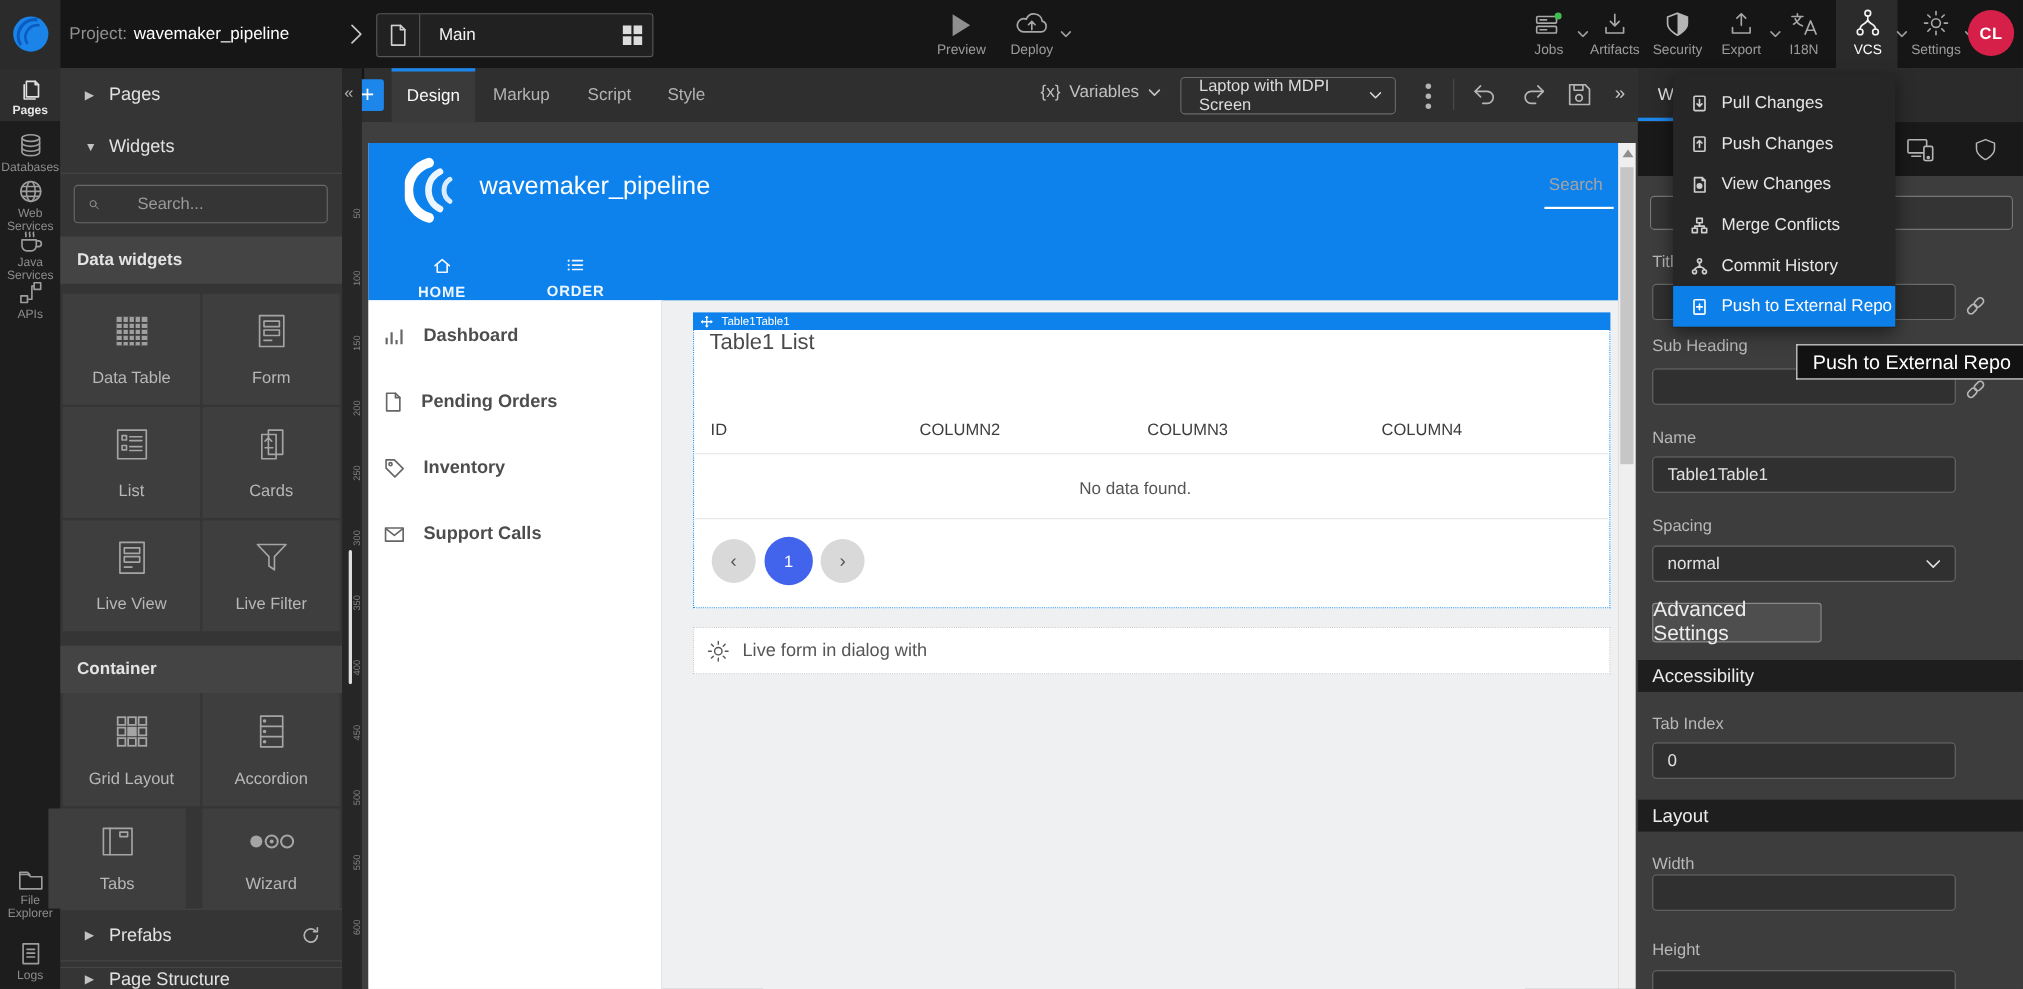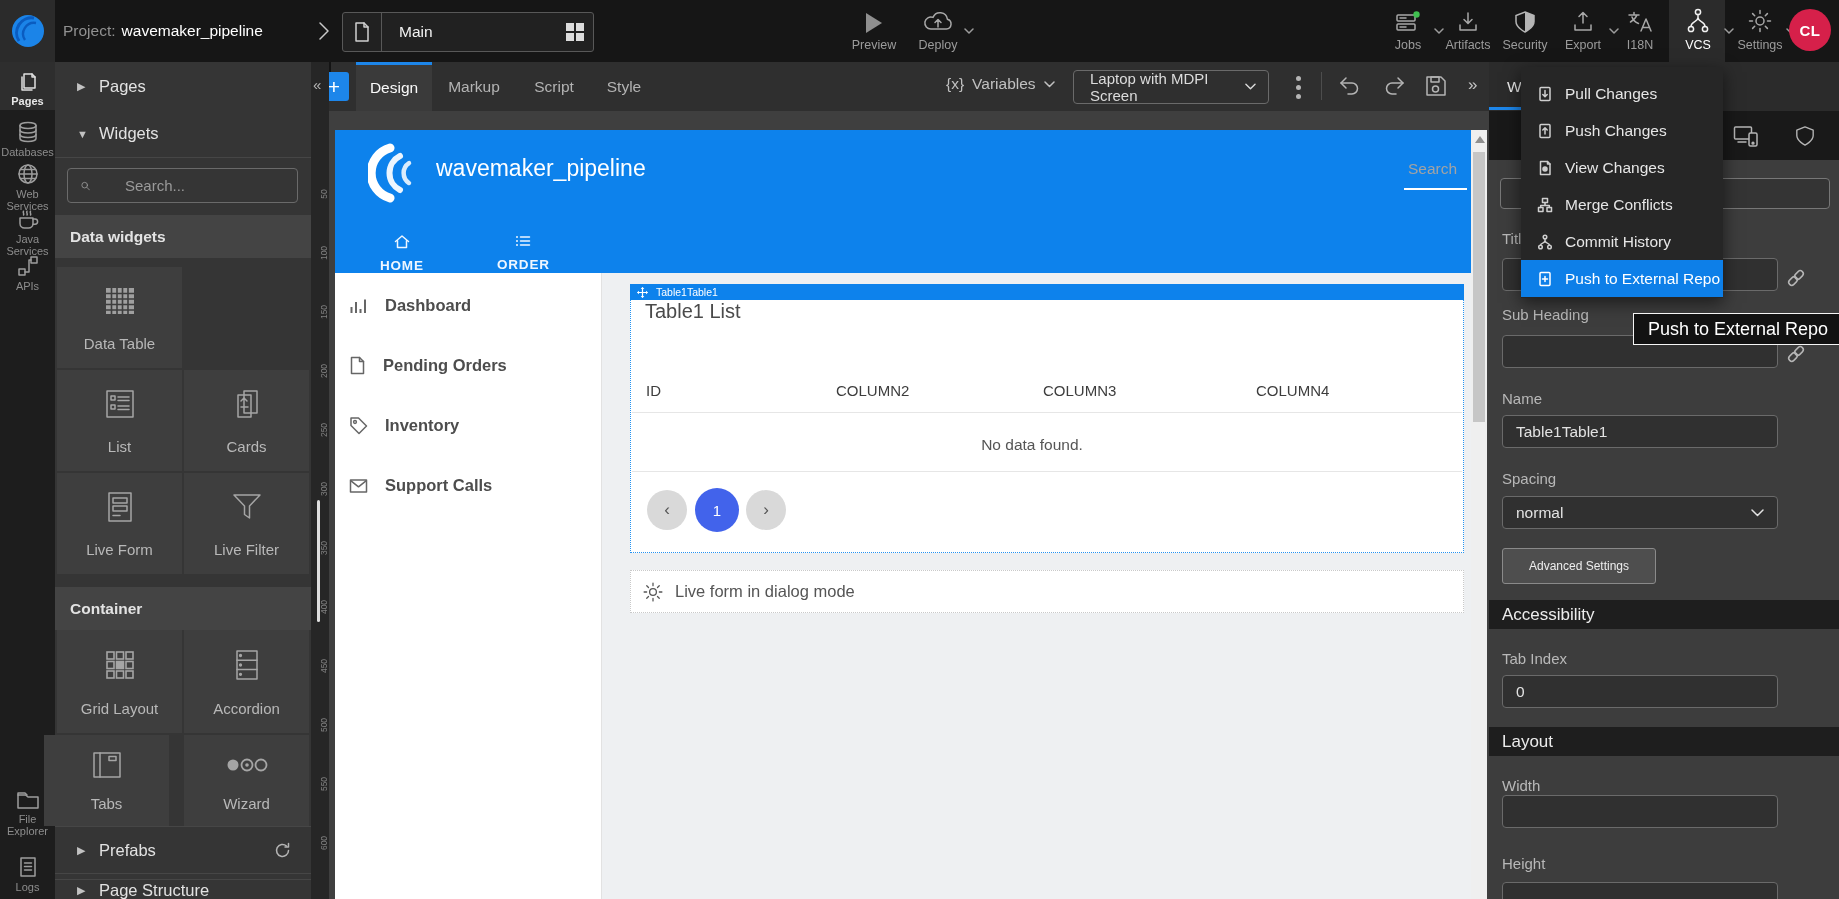--- a/index.html
+++ b/index.html
@@ -463,6 +463,17 @@
     </div>
     <div class="tname">Data Table</div>
   </div>
+  <div class="abs tile" style="left:184px;top:267px;width:125px;height:101px;">
+    <div class="ticon" style="height:68px;">
+      <svg class="ic" width="32" height="34" viewBox="0 0 32 34" stroke-width="1.8">
+          <rect x="5" y="3" width="22" height="28"></rect>
+          <rect x="9" y="8" width="14" height="5"></rect>
+          <rect x="9" y="16" width="14" height="5"></rect>
+          <path d="M9 25.5 h7"></path>
+        </svg>
+    </div>
+    <div class="tname">Form</div>
+  </div>
   <div class="abs tile" style="left:57px;top:370px;width:125px;height:101px;">
     <div class="ticon" style="height:68px;">
       <svg class="ic" width="34" height="32" viewBox="0 0 34 32" stroke-width="1.8">

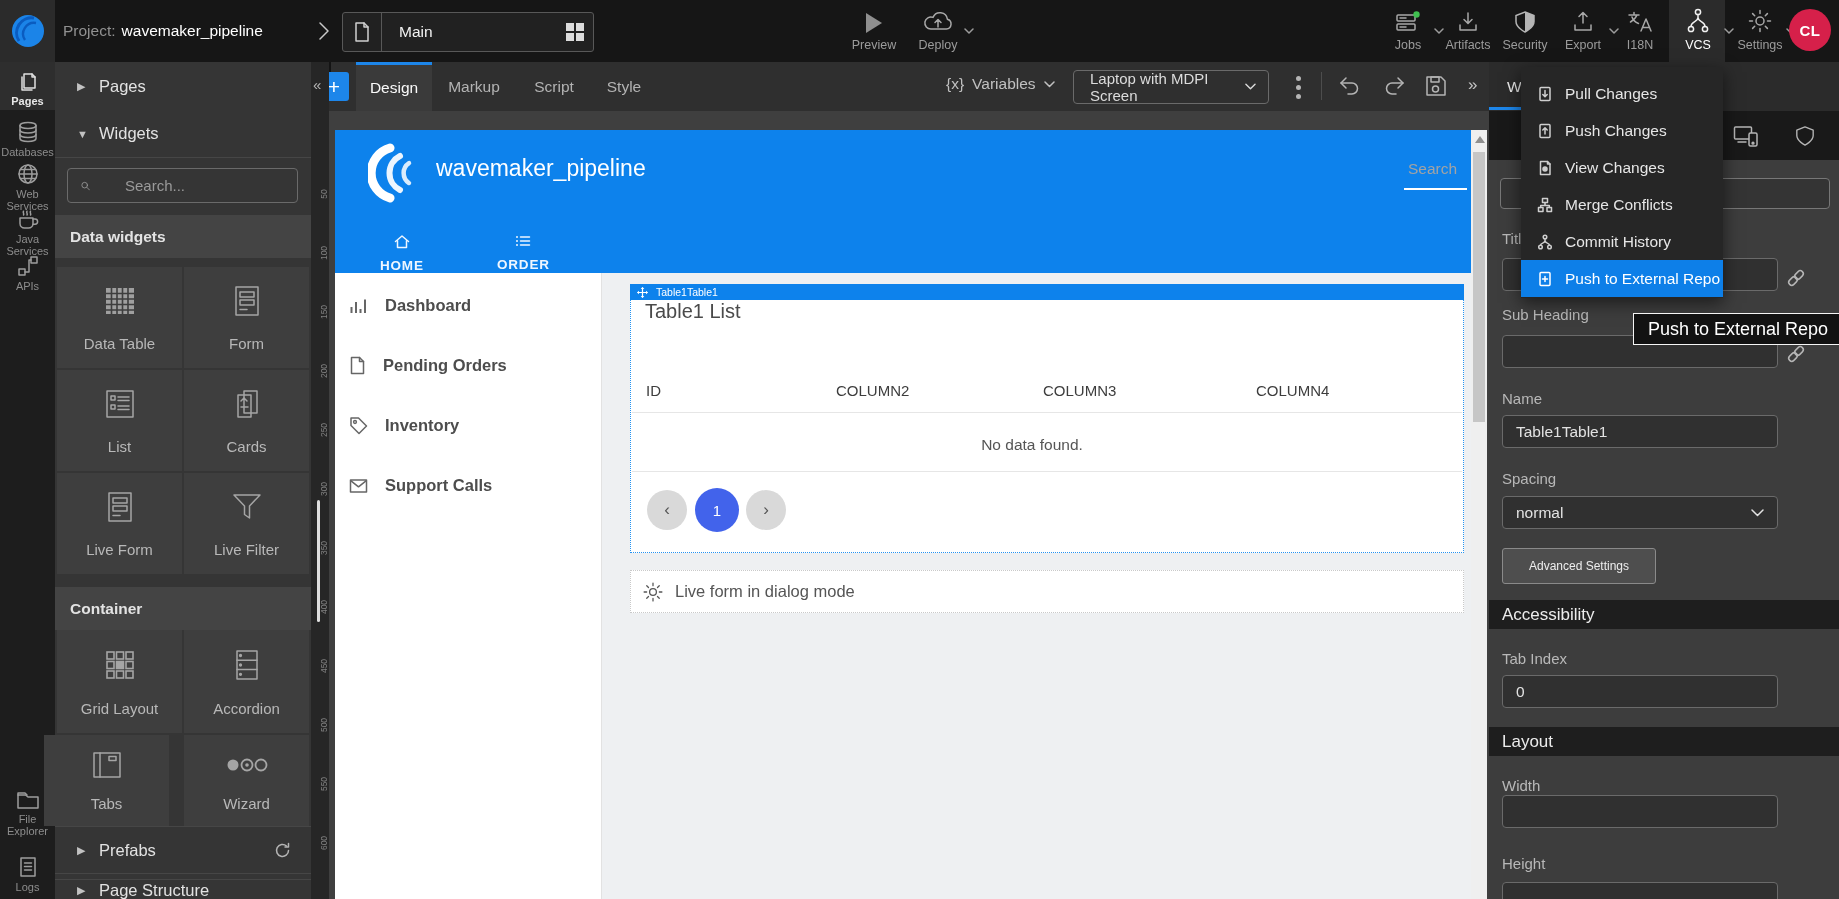--- a/index.html
+++ b/index.html
@@ -506,7 +506,7 @@
           <path d="M9 25.5 h7"></path>
         </svg>
     </div>
-    <div class="tname">Live Form</div>
+    <div class="tname">Live View</div>
   </div>
   <div class="abs tile" style="left:184px;top:473px;width:125px;height:101px;">
     <div class="ticon" style="height:68px;">

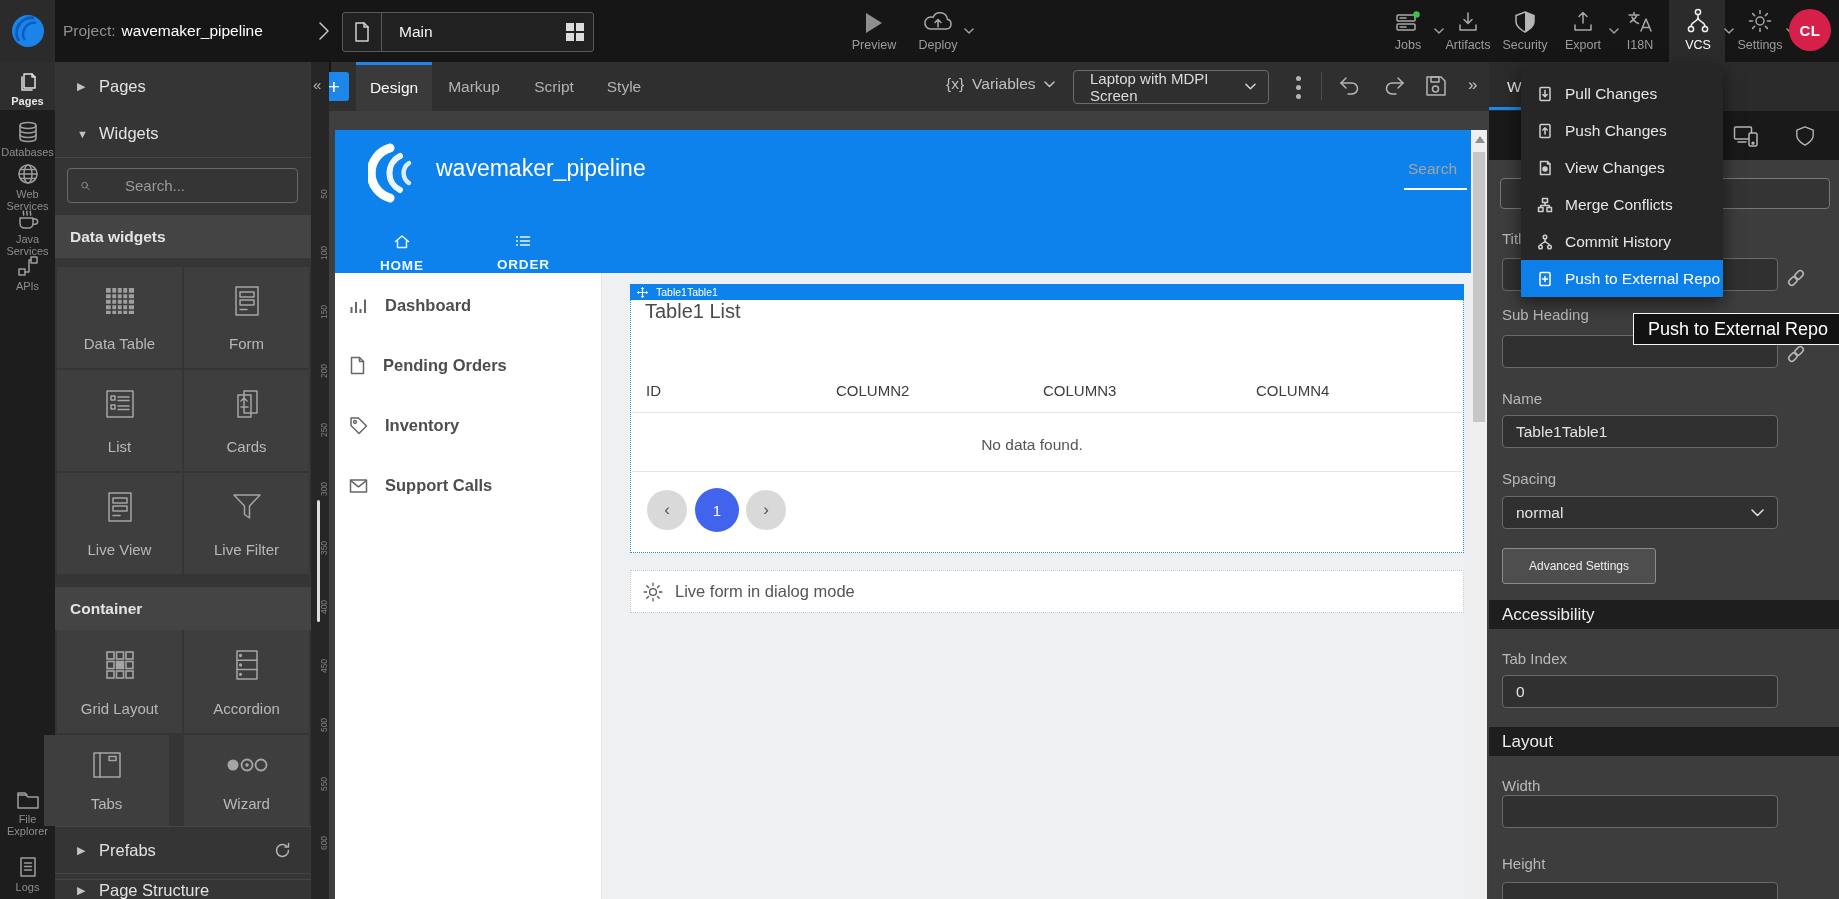--- a/index.html
+++ b/index.html
@@ -108,7 +108,7 @@
   .pinput{left:1502px;width:276px;height:33px;background:#303030;border:1px solid #6a6a6a;border-radius:4px;box-sizing:border-box;color:#e2e2e2;font-size:15.5px;padding:0 13px;font-family:"Liberation Sans",sans-serif;outline:none;}
   .linkic{left:1785px;color:#b5b5b5;}
   .pselect{left:1502px;top:496px;width:276px;height:33px;background:#303030;border:1px solid #6a6a6a;border-radius:4px;box-sizing:border-box;color:#e2e2e2;font-size:15.5px;display:flex;align-items:center;justify-content:space-between;padding:0 13px;}
-  .advbtn{left:1502px;top:548px;width:152px;height:34px;background:#4e4e4e;border:1px solid #8a8a8a;border-radius:3px;color:#ededed;font-size:12px;display:flex;align-items:center;justify-content:center;}
+  .advbtn{left:1502px;top:548px;width:152px;height:34px;background:#4e4e4e;border:1px solid #8a8a8a;border-radius:3px;color:#ededed;font-size:19px;display:flex;align-items:center;justify-content:center;}
   .secband{left:1489px;width:350px;height:29px;background:#1e1e1e;display:flex;align-items:center;padding-left:13px;box-sizing:border-box;color:#ececec;font-size:17px;}
 
   

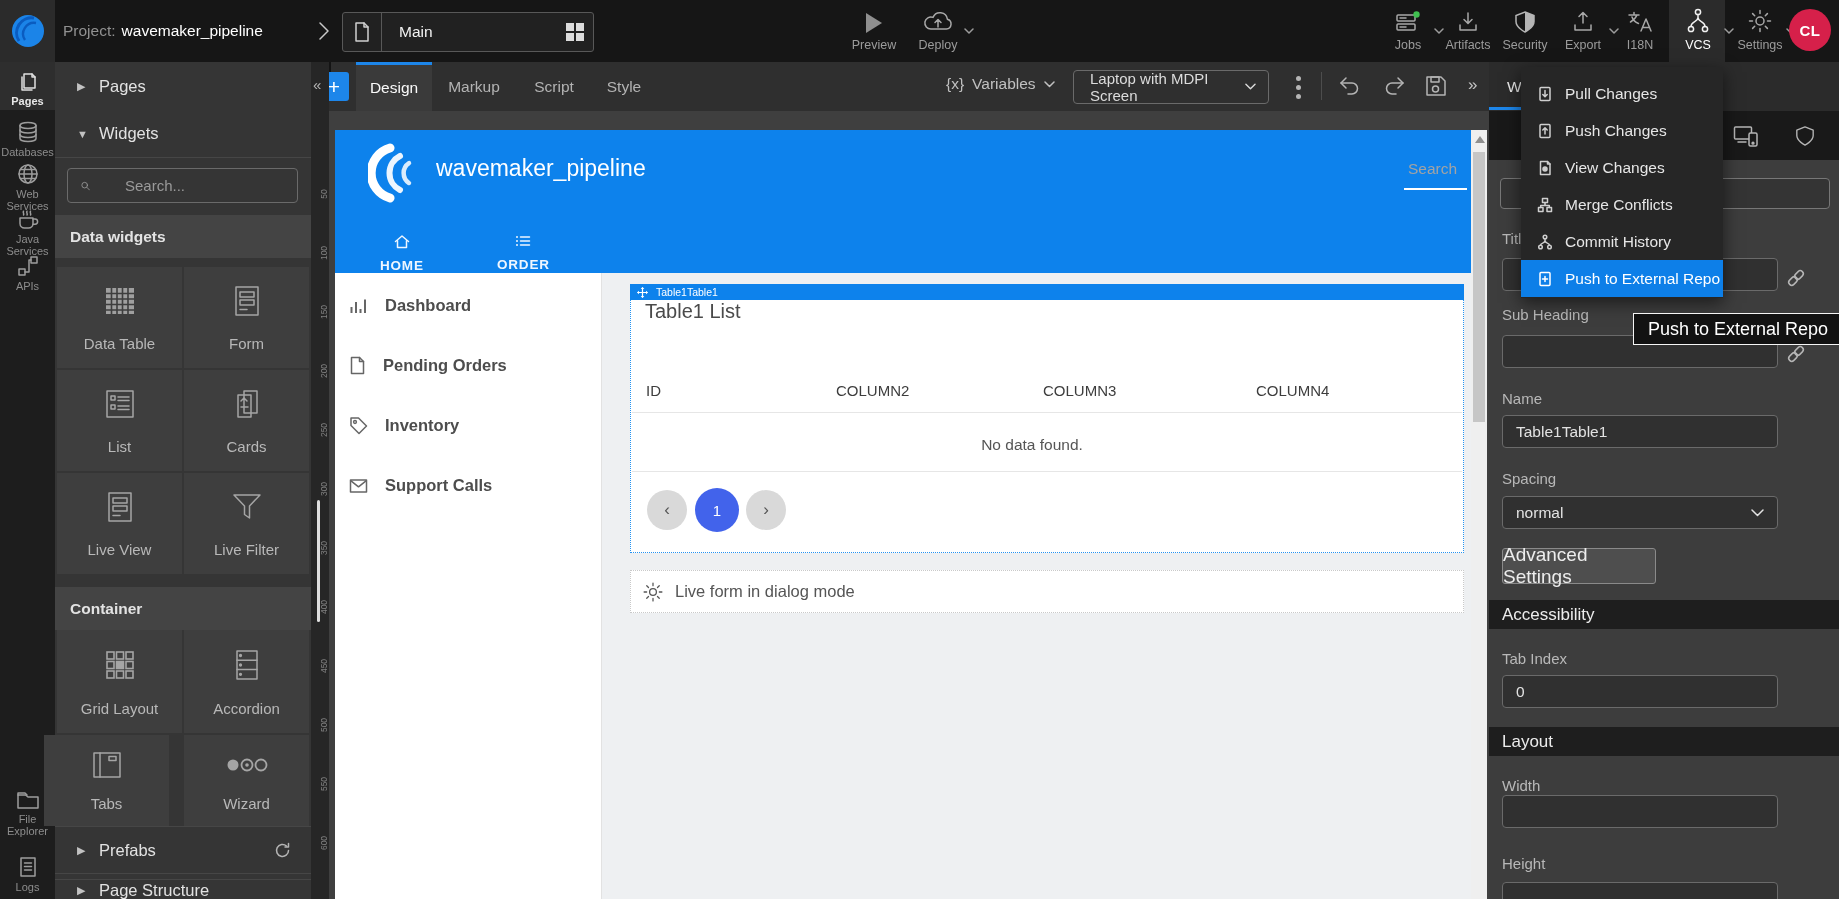--- a/index.html
+++ b/index.html
@@ -696,7 +696,7 @@
         <circle cx="13" cy="13" r="4"></circle>
         <path d="M13 2.5 v3 M13 20.5 v3 M2.5 13 h3 M20.5 13 h3 M5.6 5.6 l2.1 2.1 M18.3 18.3 l2.1 2.1 M20.4 5.6 l-2.1 2.1 M7.7 18.3 l-2.1 2.1"></path>
       </svg>
-    <span>Live form in dialog mode</span>
+    <span>Live form in dialog with</span>
   </div>
 
   <div class="abs cscroll-track"></div>

